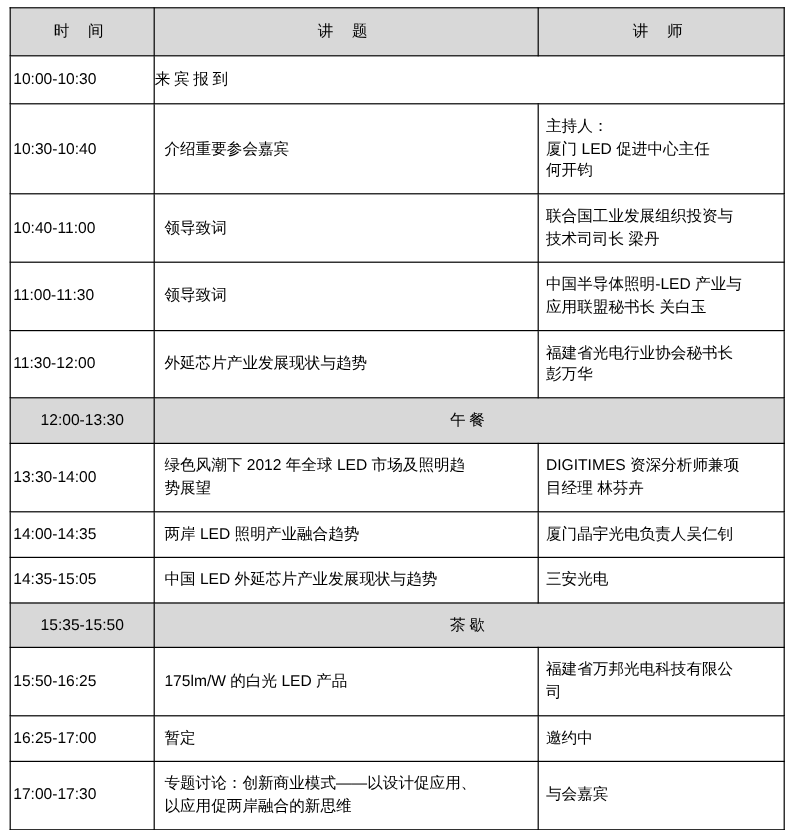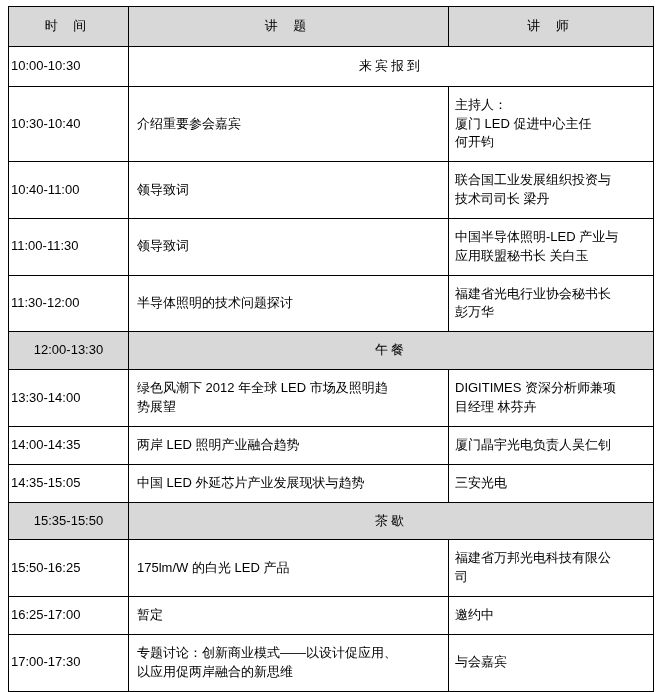--- a/index.html
+++ b/index.html
@@ -71,7 +71,7 @@
     padding: 9px 2px;
   }
   .span-wide {
-    text-align: center;
+    text-align: left;
     font-size: 14px;
     letter-spacing: 3px;
     padding: 10px 0;

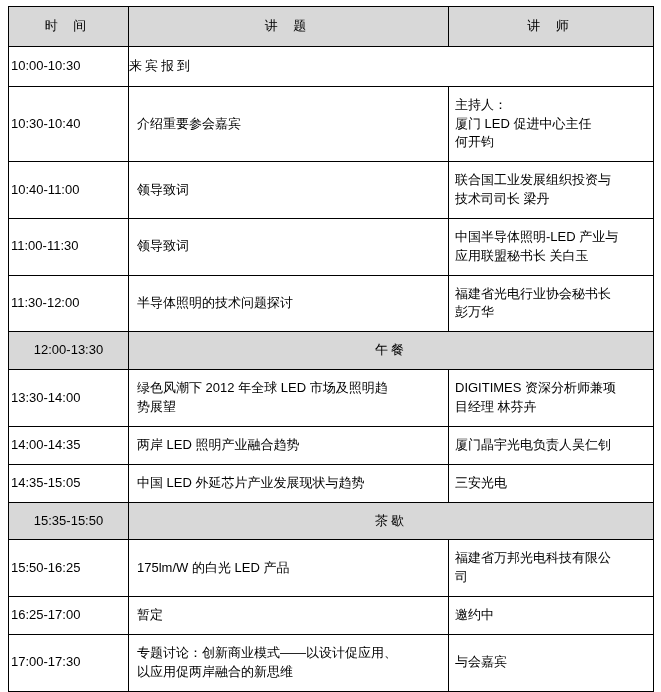--- a/index.html
+++ b/index.html
@@ -121,7 +121,7 @@
 
       <tr>
         <td class="cell-time">11:30-12:00</td>
-        <td class="cell-topic">半导体照明的技术问题探讨</td>
+        <td class="cell-topic">外延芯片产业发展现状与趋势</td>
         <td class="cell-speaker">福建省光电行业协会秘书长<br>彭万华</td>
       </tr>
 

